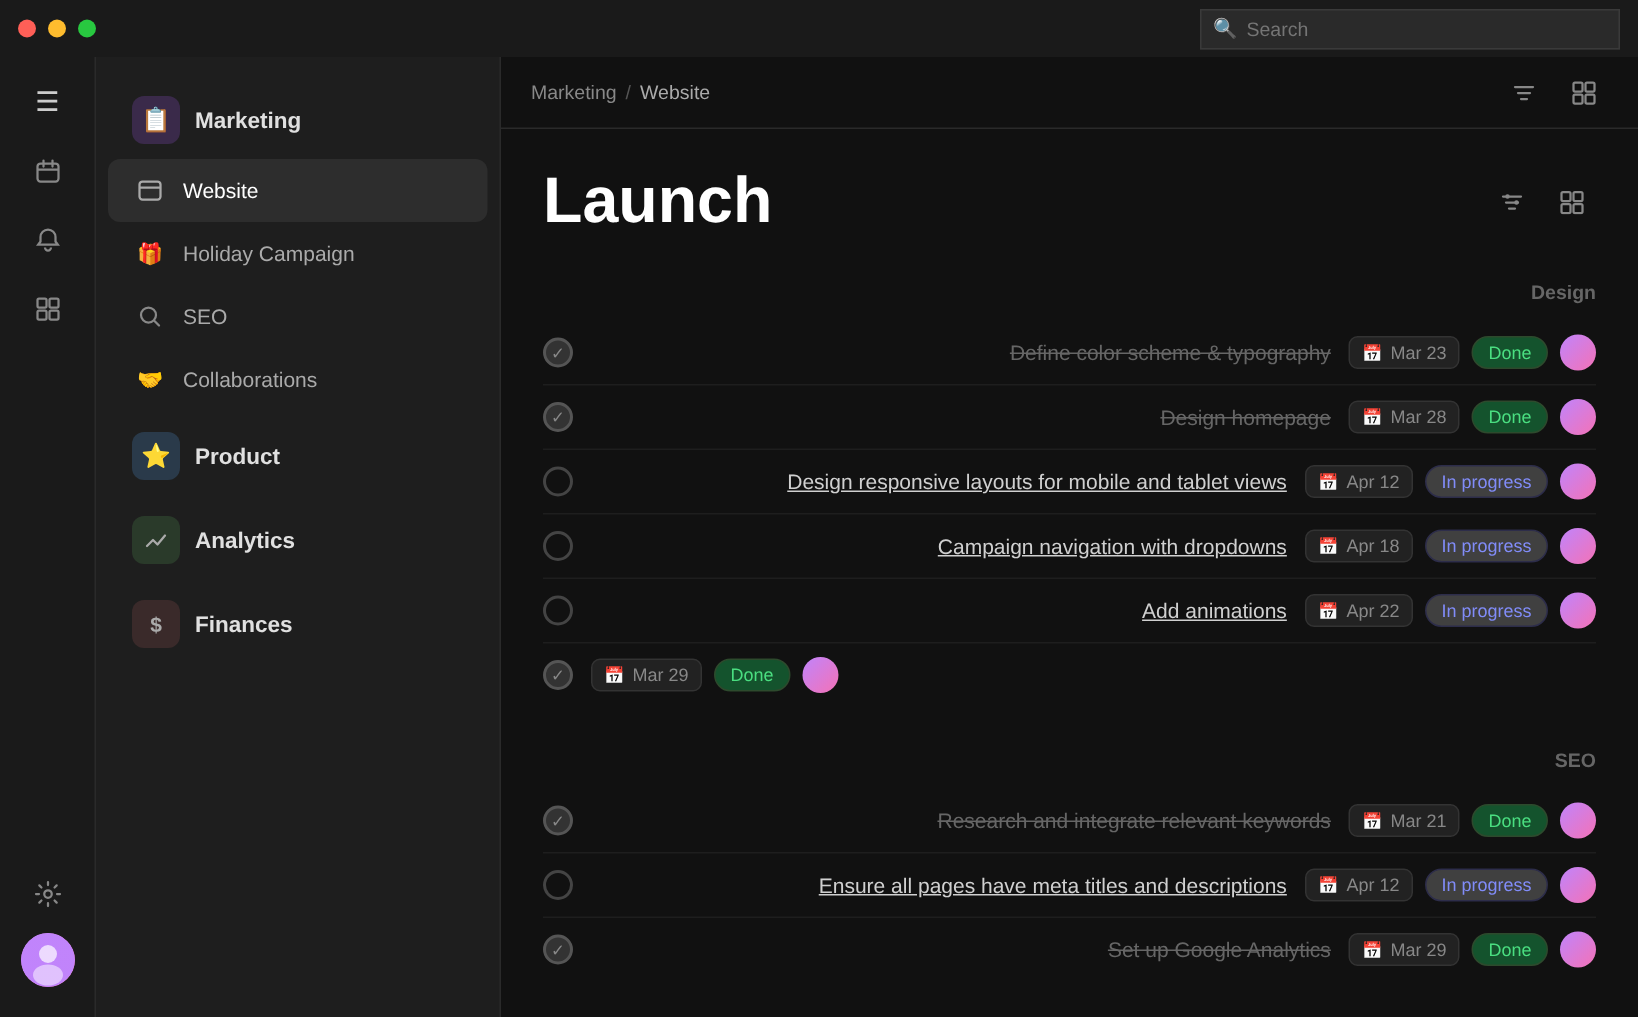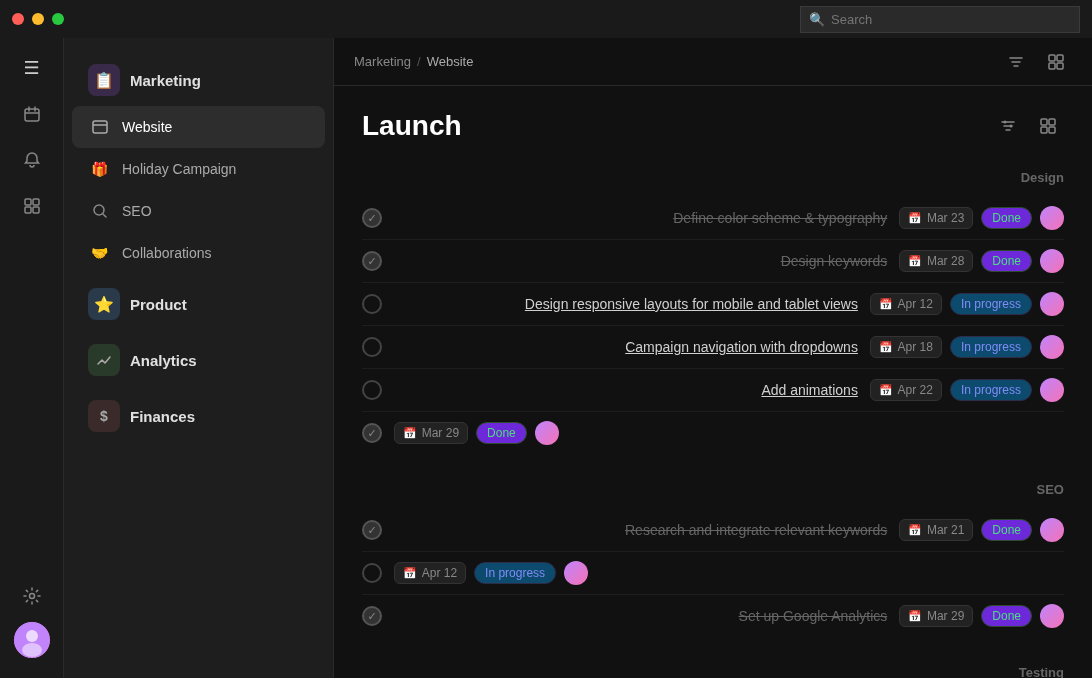--- a/index.html
+++ b/index.html
@@ -221,7 +221,7 @@
       padding: 24px 28px;
     }
     .page-title {
-      font-size: 28px;
+      font-size: 43px;
       font-weight: 700;
       color: #ffffff;
       margin-bottom: 28px;

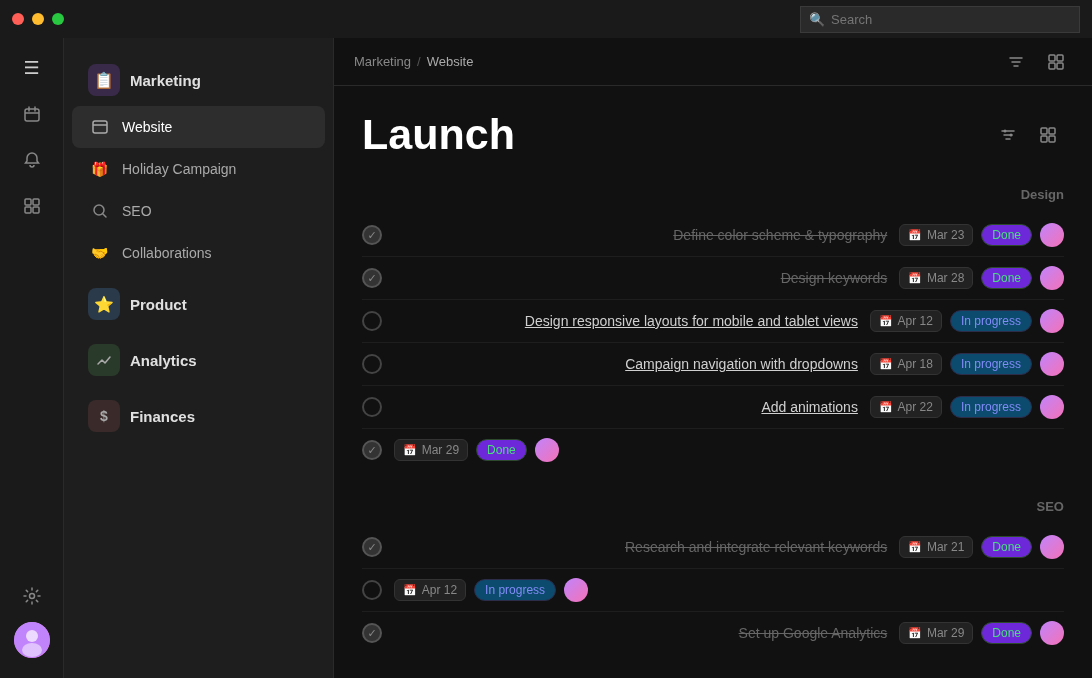--- a/index.html
+++ b/index.html
@@ -320,7 +320,7 @@
       font-weight: 500;
     }
     .status-done {
-      background: #6d28d9;
+      background: #14532d;
       color: #4ade80;
       border: 1px solid #2d4a2d;
     }

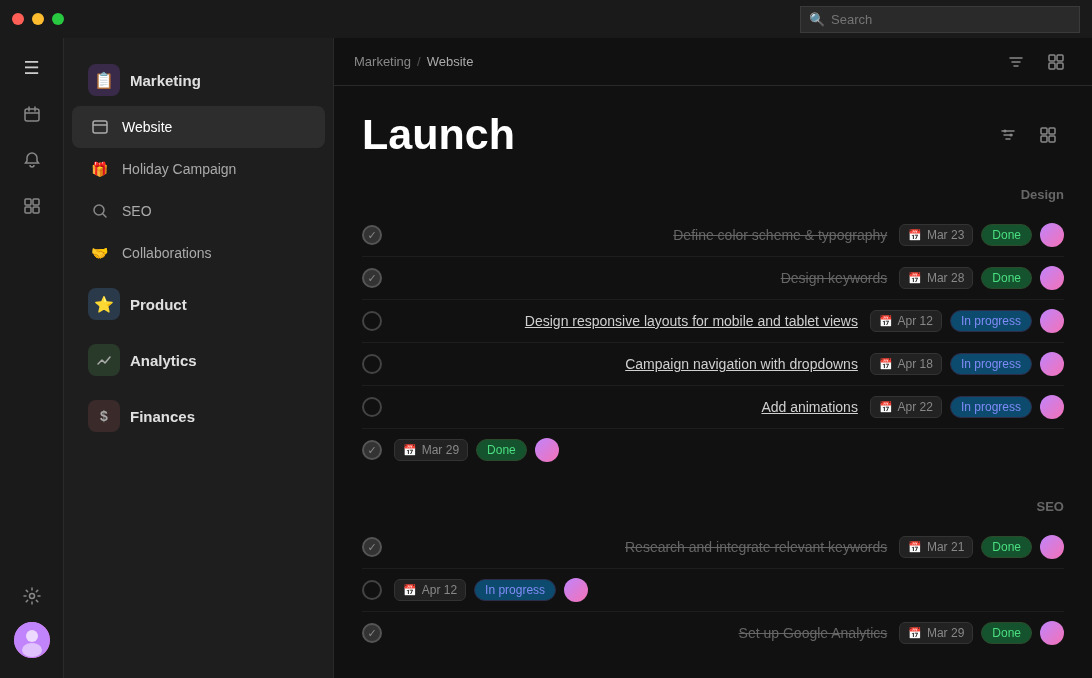--- a/index.html
+++ b/index.html
@@ -535,7 +535,7 @@
 
         <div class="task-item">
           <div class="task-check done"></div>
-          <span class="task-name strikethrough">Design keywords</span>
+          <span class="task-name strikethrough">Design homepage</span>
           <div class="task-meta">
             <div class="task-date">
               <span class="task-date-icon">📅</span>

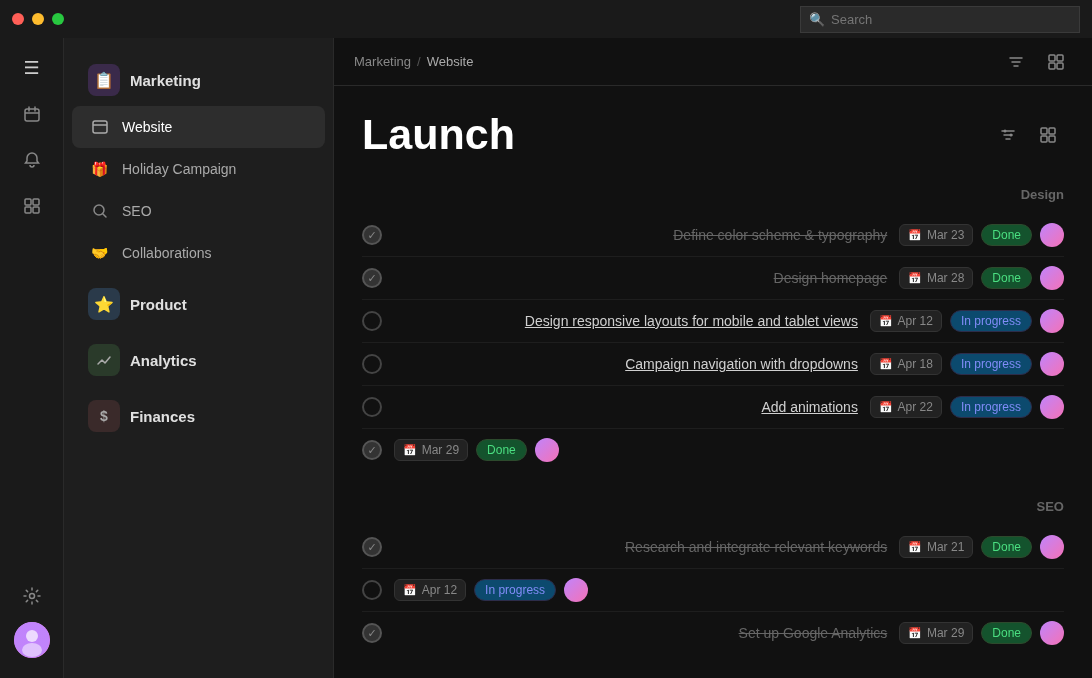--- a/index.html
+++ b/index.html
@@ -325,7 +325,7 @@
       border: 1px solid #2d4a2d;
     }
     .status-in-progress {
-      background: #0c4a6e;
+      background: #404040;
       color: #818cf8;
       border: 1px solid #2d2d4a;
     }

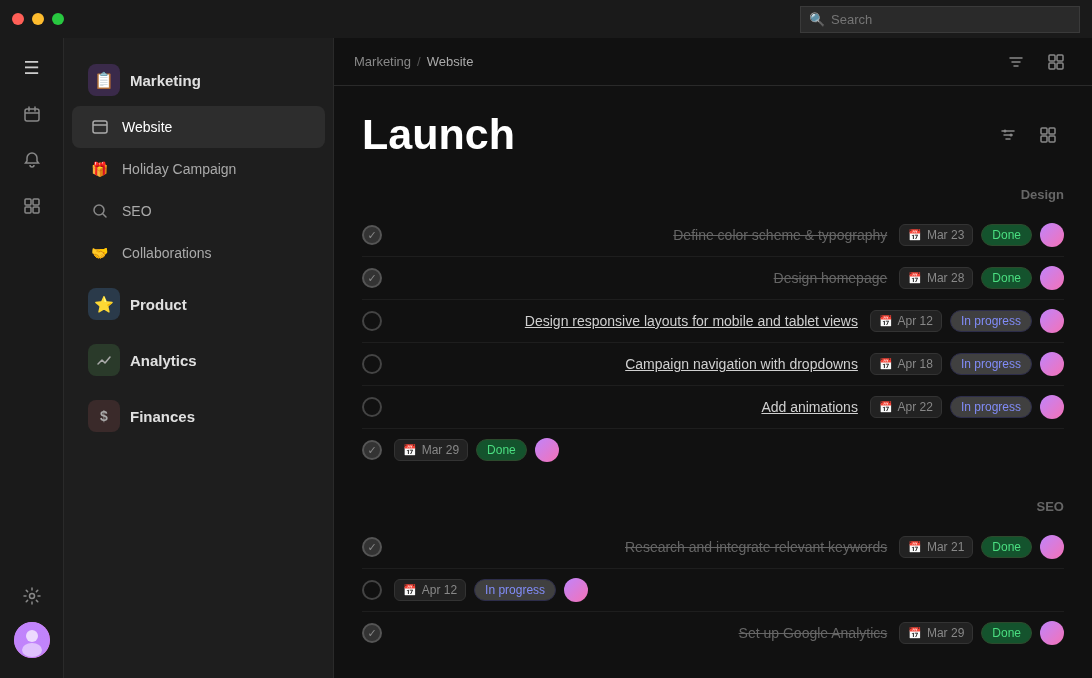--- a/index.html
+++ b/index.html
@@ -616,6 +616,7 @@
 
         <div class="task-item">
           <div class="task-check"></div>
+          <span class="task-name">Ensure all pages have meta titles and descriptions</span>
           <div class="task-meta">
             <div class="task-date">
               <span class="task-date-icon">📅</span>

